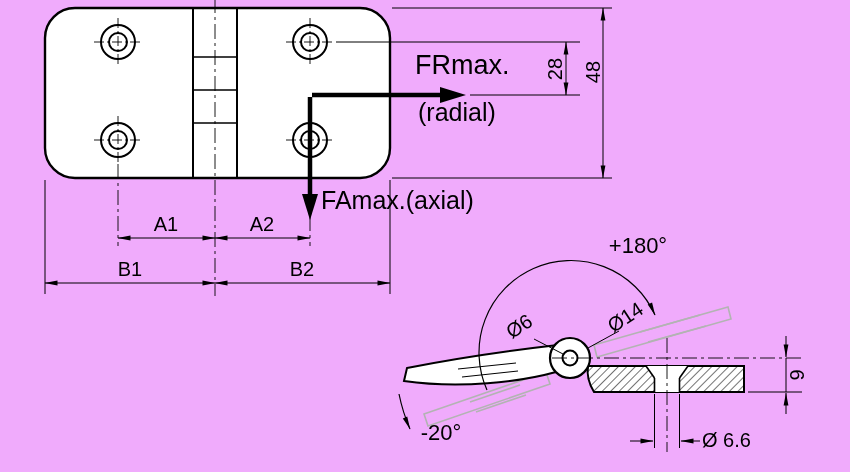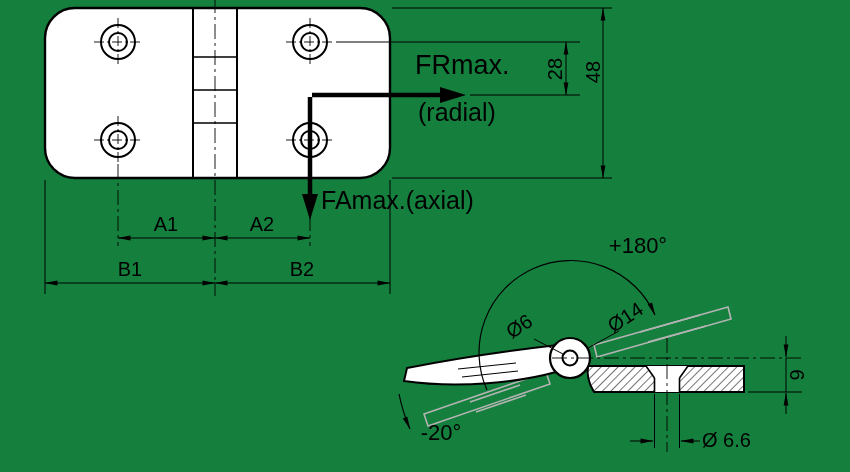--- a/index.html
+++ b/index.html
@@ -3,7 +3,7 @@
 <meta charset="utf-8">
 <style>
   html,body{margin:0;padding:0;background:#fff;}
-  .canvas{position:relative;width:850px;height:472px;background:#15803d;overflow:hidden;
+  .canvas{position:relative;width:850px;height:472px;background:#f0abfc;overflow:hidden;
           font-family:"Liberation Sans",sans-serif;}
   svg text{font-family:"Liberation Sans","DejaVu Sans",sans-serif;}
 </style>

